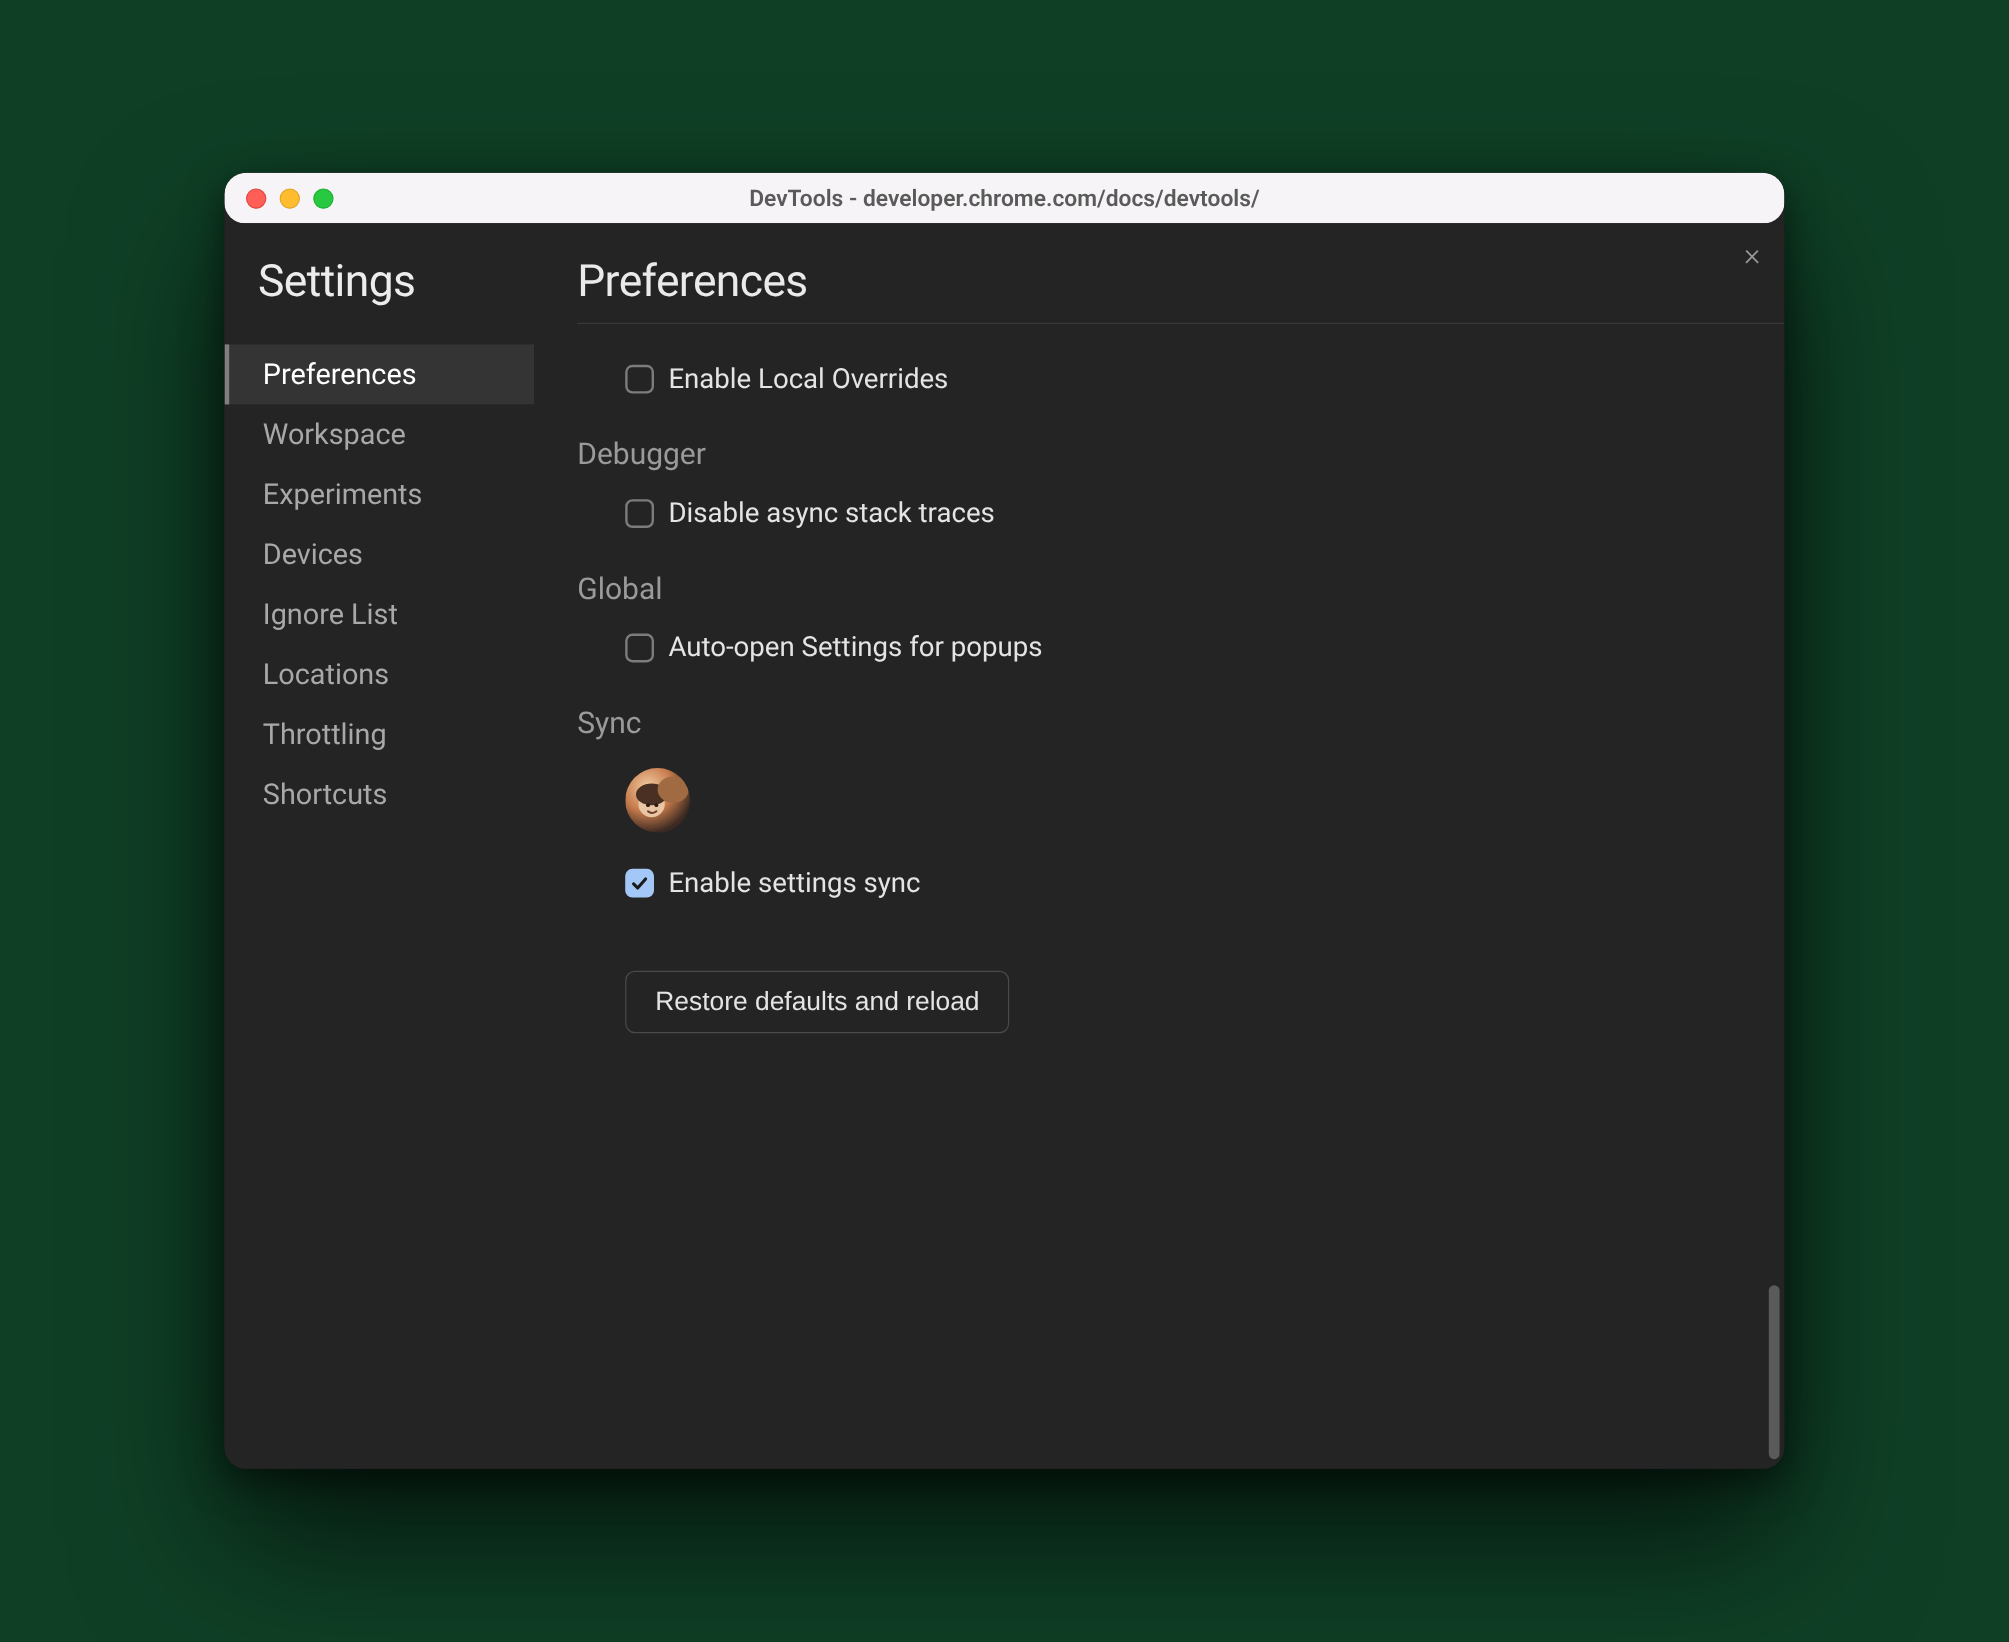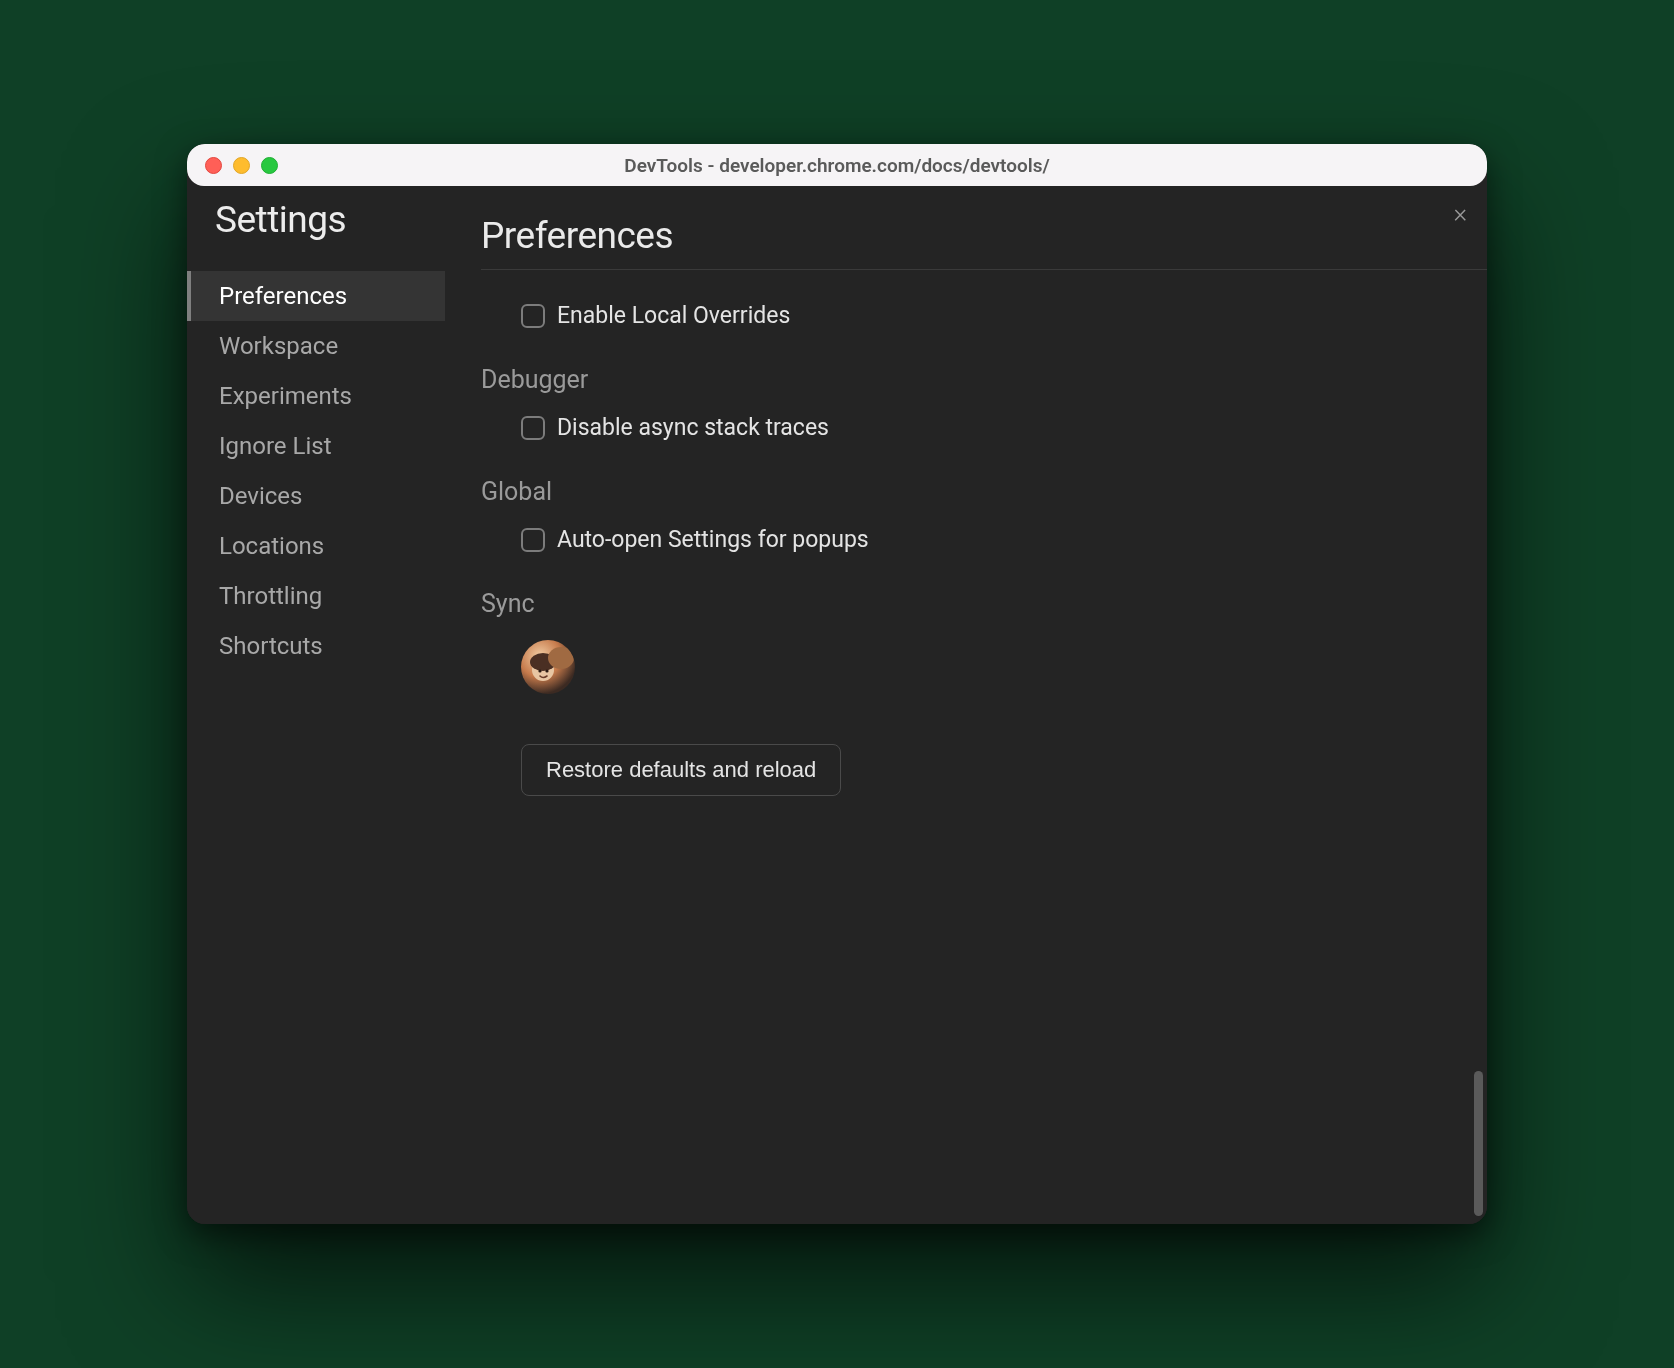--- a/index.html
+++ b/index.html
@@ -93,7 +93,7 @@
   .sidebar {
     width: 258px;
     flex-shrink: 0;
-    padding-top: 12px;
+    padding-top: 28px;
     display: flex;
     flex-direction: column;
     gap: 0;

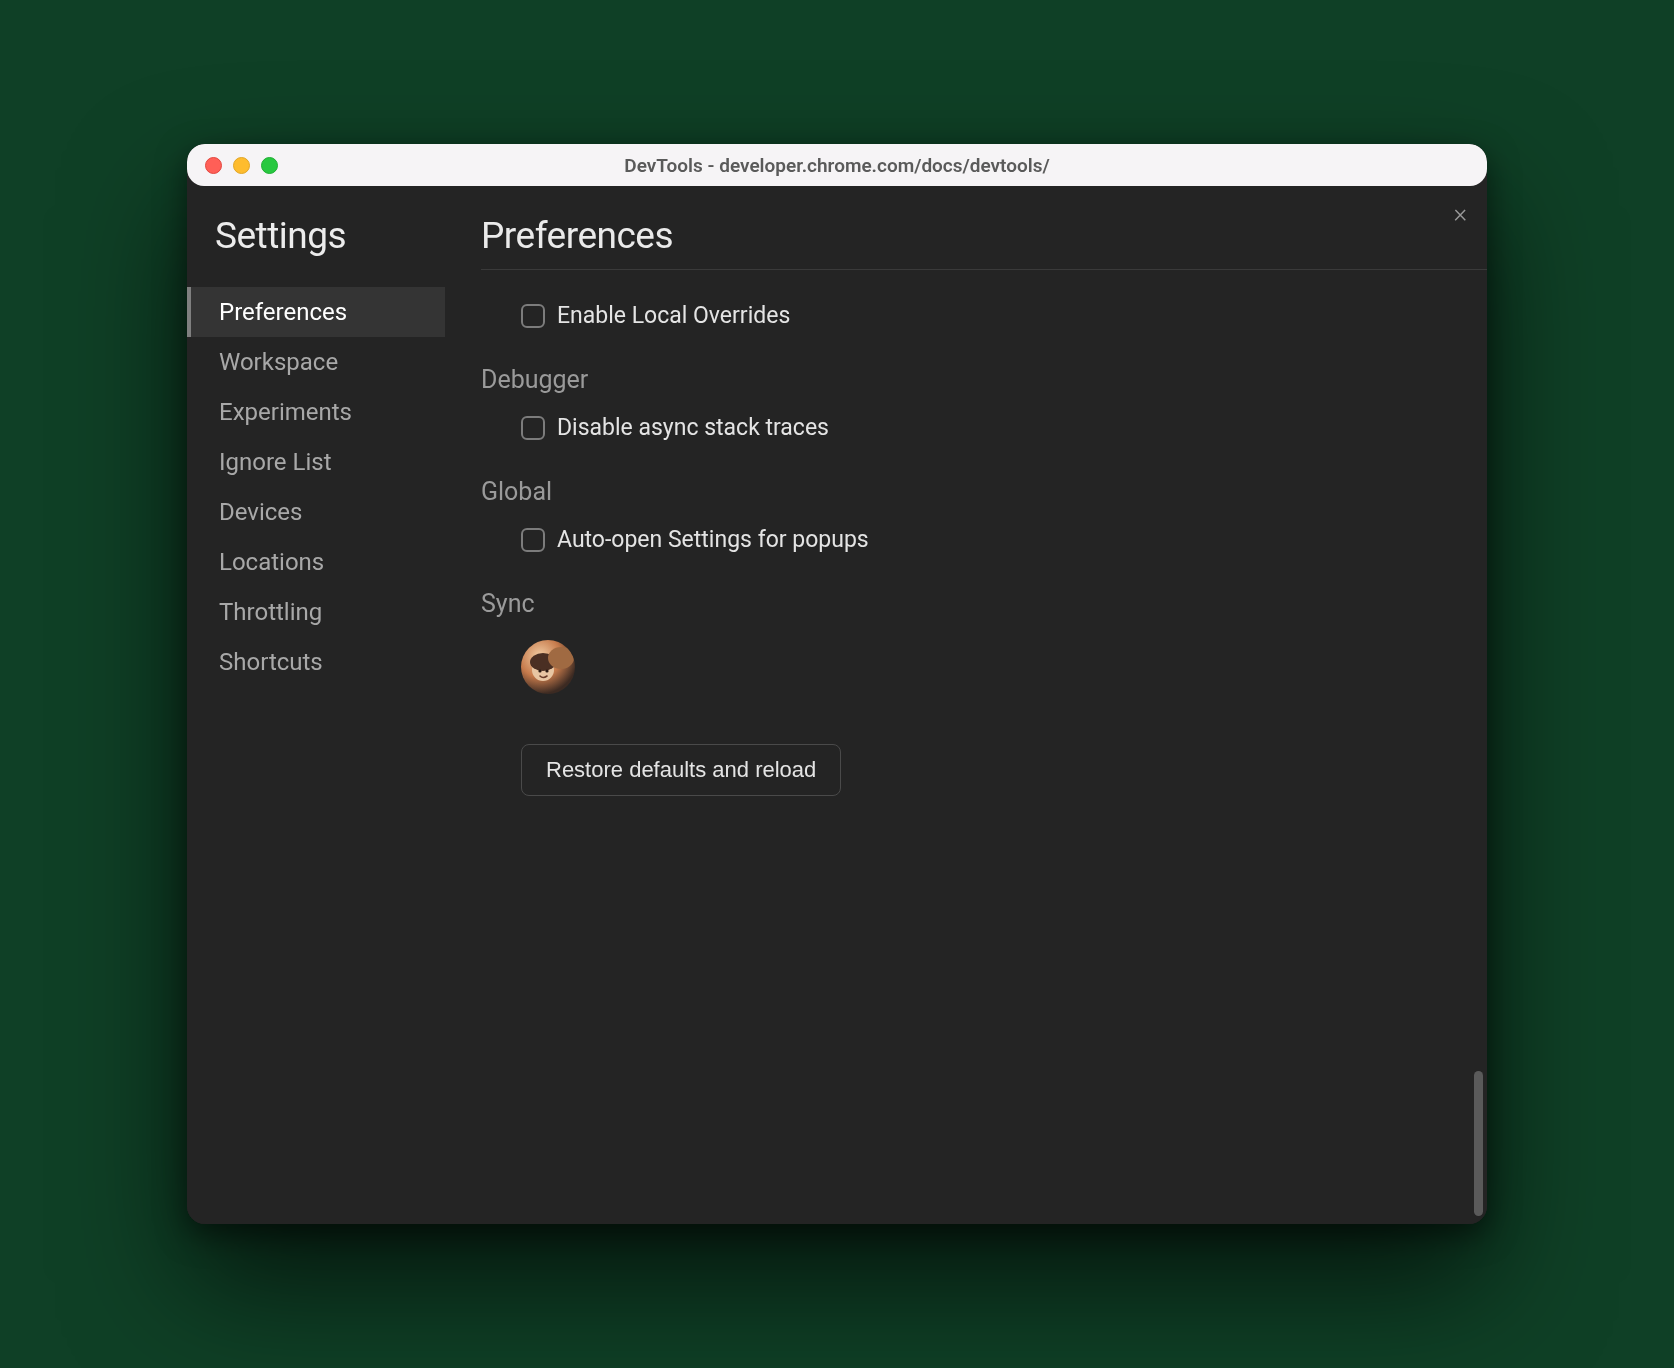--- a/index.html
+++ b/index.html
@@ -252,10 +252,10 @@
             <span>Experiments</span>
           </div>
           <div class="sidebar-item">
+            <span>Devices</span>
+          </div>
+          <div class="sidebar-item">
             <span>Ignore List</span>
-          </div>
-          <div class="sidebar-item">
-            <span>Devices</span>
           </div>
           <div class="sidebar-item">
             <span>Locations</span>

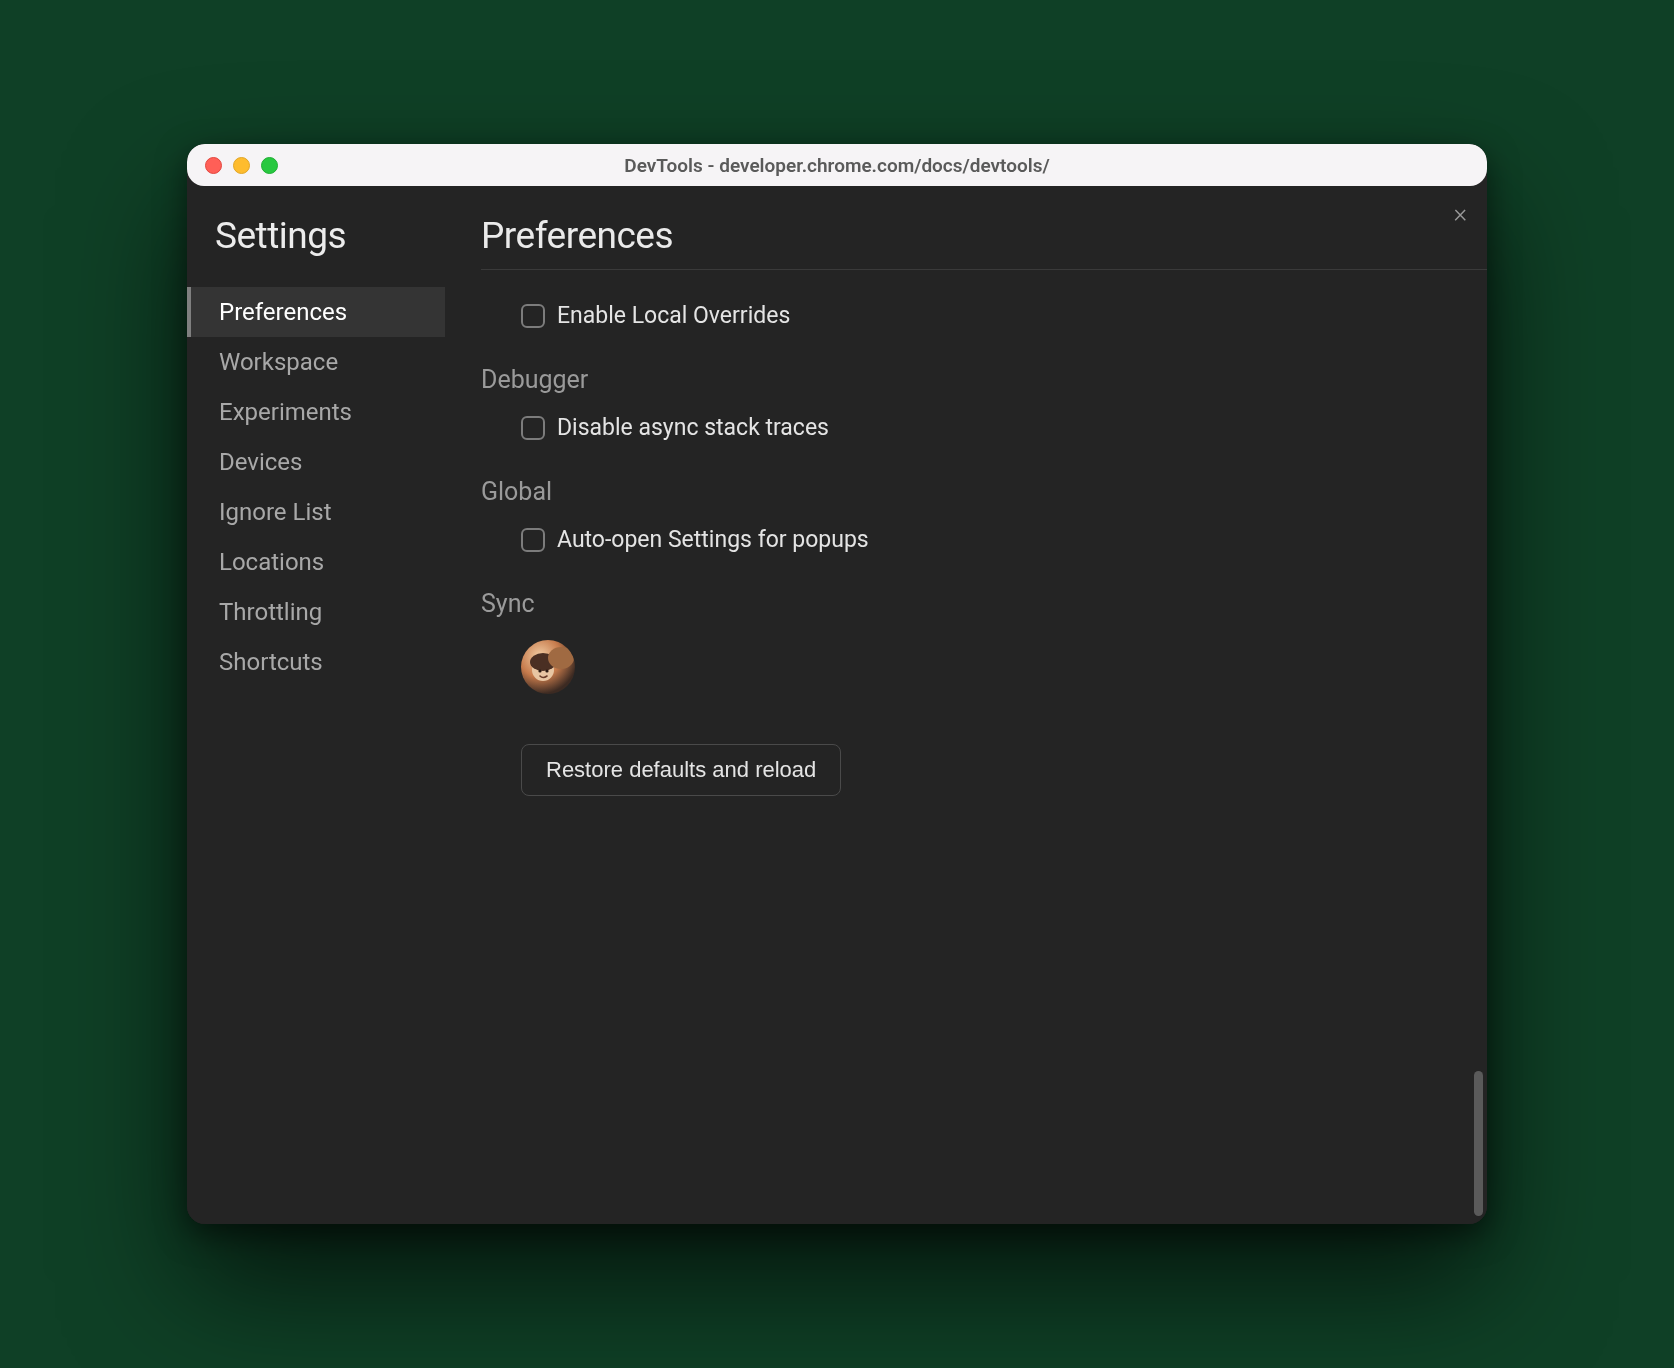--- a/index.html
+++ b/index.html
@@ -313,6 +313,14 @@
               </div>
             </div>
 
+            <div class="option-row" style="margin-top:28px">
+              <span class="checkbox checked">
+                <svg width="16" height="16" viewBox="0 0 16 16" fill="none">
+                  <path d="M3 8.5 L6.4 12 L13 4.5" stroke-width="2.6" stroke-linecap="round" stroke-linejoin="round"></path>
+                </svg>
+              </span>
+              <span class="option-label">Enable settings sync</span>
+            </div>
 
             <button class="restore-btn">Restore defaults and reload</button>
 

